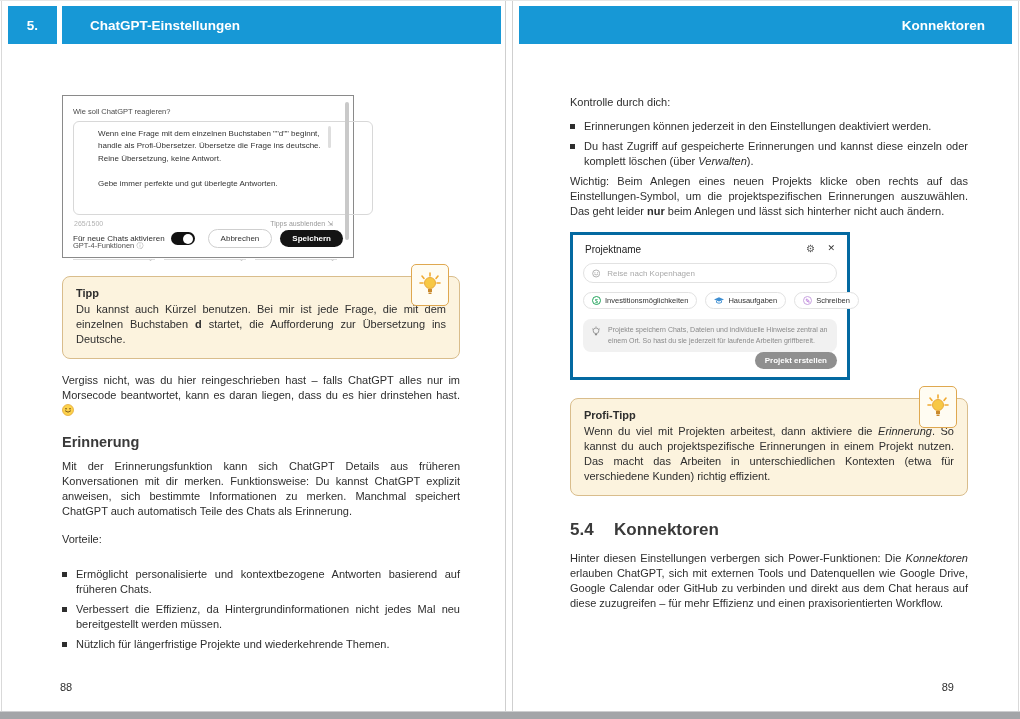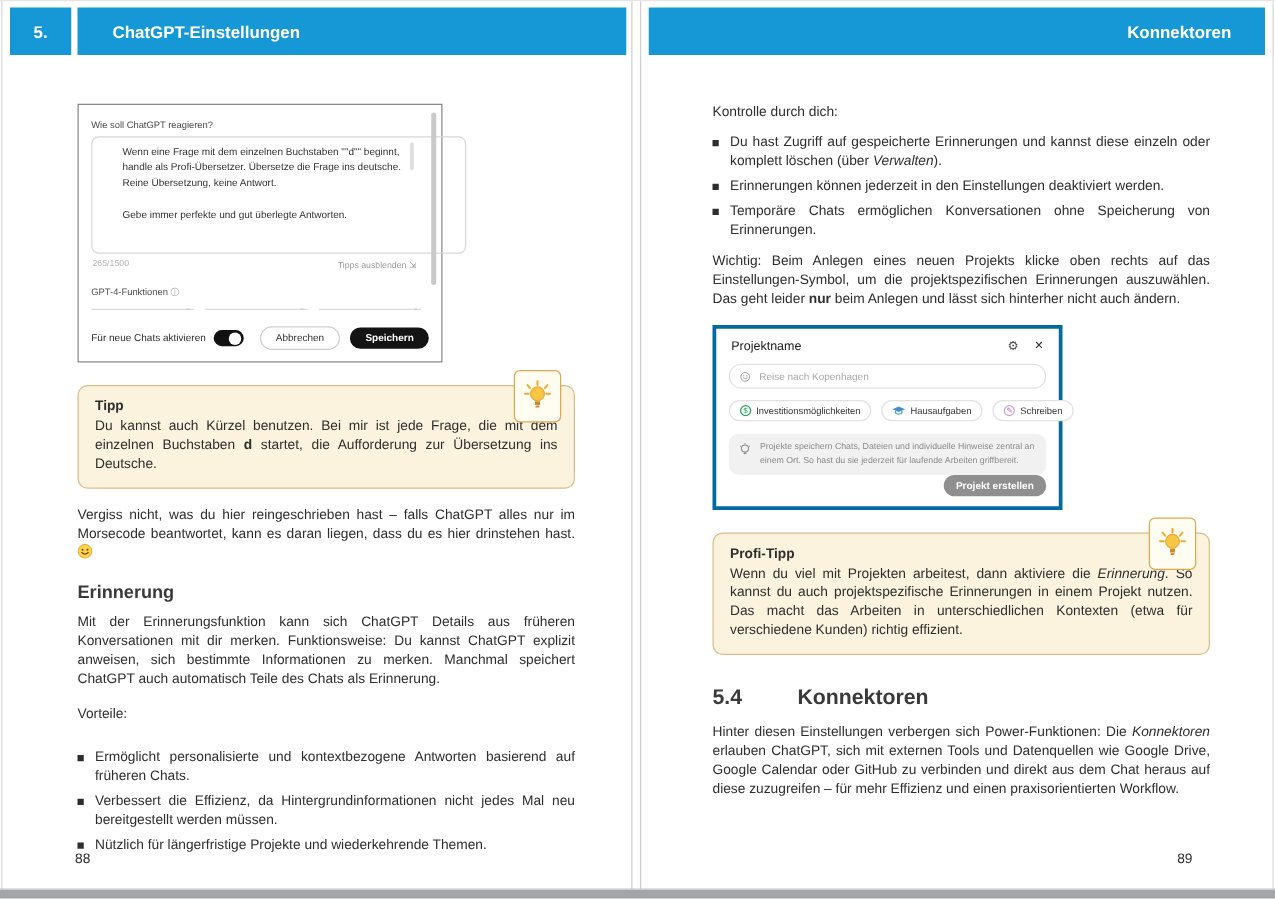--- a/index.html
+++ b/index.html
@@ -23,7 +23,7 @@
   .hdr-title-right{left:519px;width:493px;justify-content:flex-end;padding-right:27px;}
 
   
-  .content{position:absolute;top:82px;width:398px;}
+  .content{position:absolute;top:94px;width:398px;}
   .content-left{left:62px;}
   .content-right{left:570px;}
 

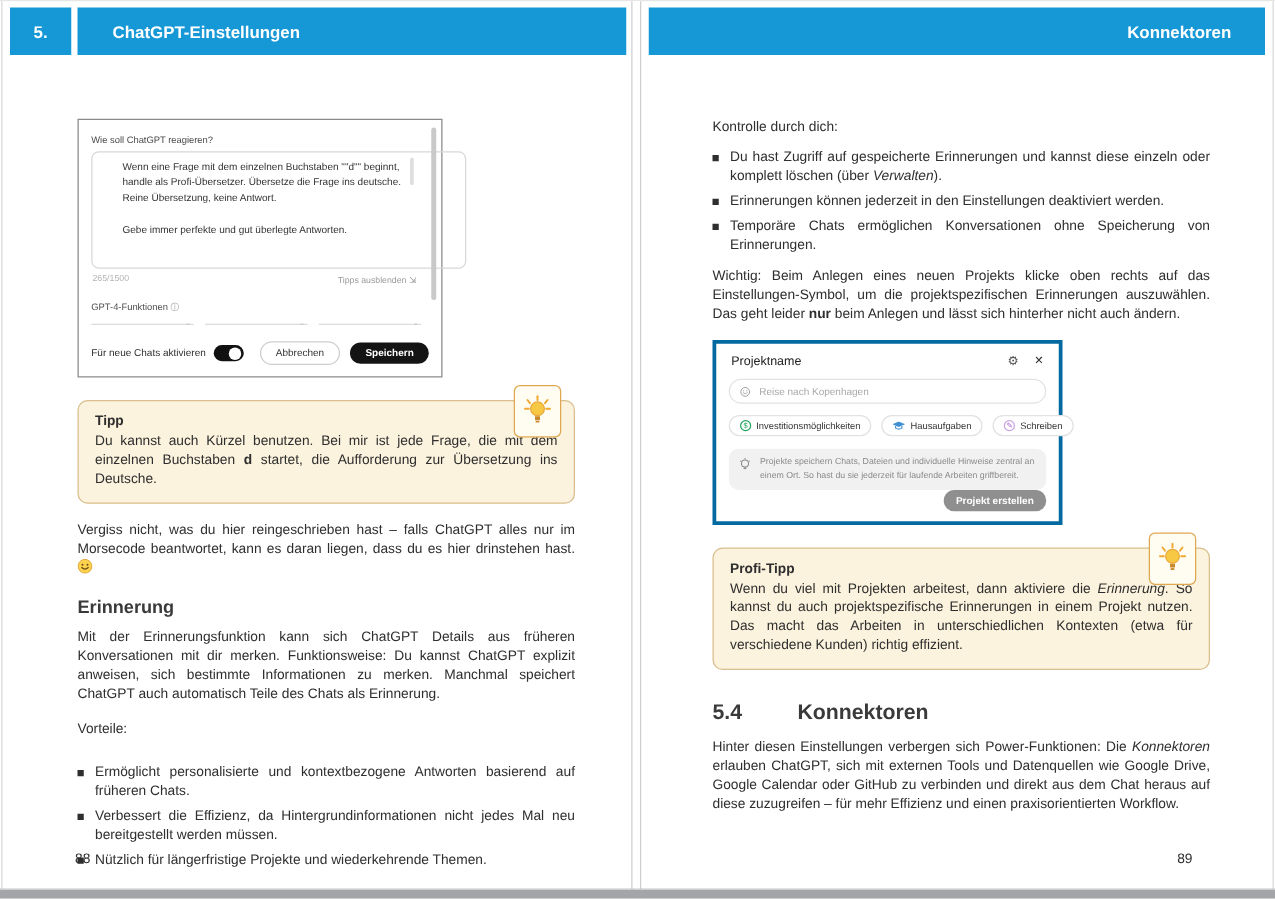--- a/index.html
+++ b/index.html
@@ -52,7 +52,7 @@
     border:1px solid #dfa850;border-radius:5px;display:flex;align-items:center;justify-content:center;}
 
   
-  .dlg1{position:relative;width:292px;height:207px;border:1px solid #8a8a8a;background:#fff;margin:0 0 18px 0;box-sizing:border-box;}
+  .dlg1{position:relative;width:292px;height:163px;border:1px solid #8a8a8a;background:#fff;margin:0 0 18px 0;box-sizing:border-box;}
   .dlg1 .qlabel{position:absolute;left:10px;top:11px;font-size:7.5px;color:#4a4a4a;}
   .dlg1 .ta{position:absolute;left:10px;top:25px;width:250px;height:80px;border:1px solid #d8d8d8;border-radius:6px;
     padding:6px 24px;font-size:8px;line-height:1.55;color:#333;white-space:pre-wrap;text-align:left;}

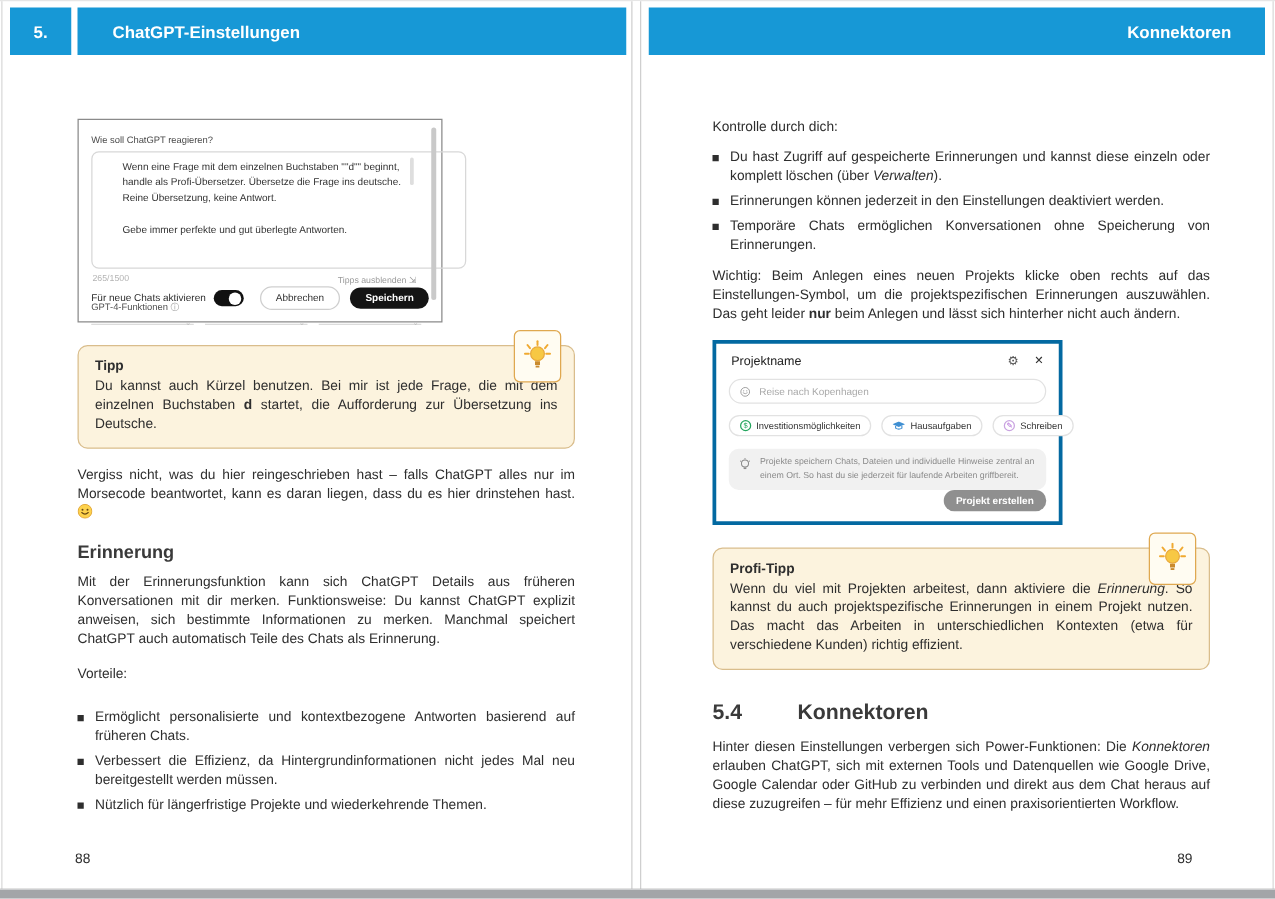--- a/index.html
+++ b/index.html
@@ -209,11 +209,11 @@
 
     <div class="brow">
         <span class="sq"></span>
+        <span class="btext">Erinnerungen können jederzeit in den Einstellungen deaktiviert werden.</span>
+      </div>
+    <div class="brow">
+        <span class="sq"></span>
         <span class="btext"><span>Du hast Zugriff auf gespeicherte Erinnerungen und kannst diese einzeln oder komplett löschen (über </span><span class="it">Verwalten</span><span>).</span></span>
-      </div>
-    <div class="brow">
-        <span class="sq"></span>
-        <span class="btext">Erinnerungen können jederzeit in den Einstellungen deaktiviert werden.</span>
       </div>
     <div class="brow" style="margin-bottom:10px;">
         <span class="sq"></span>

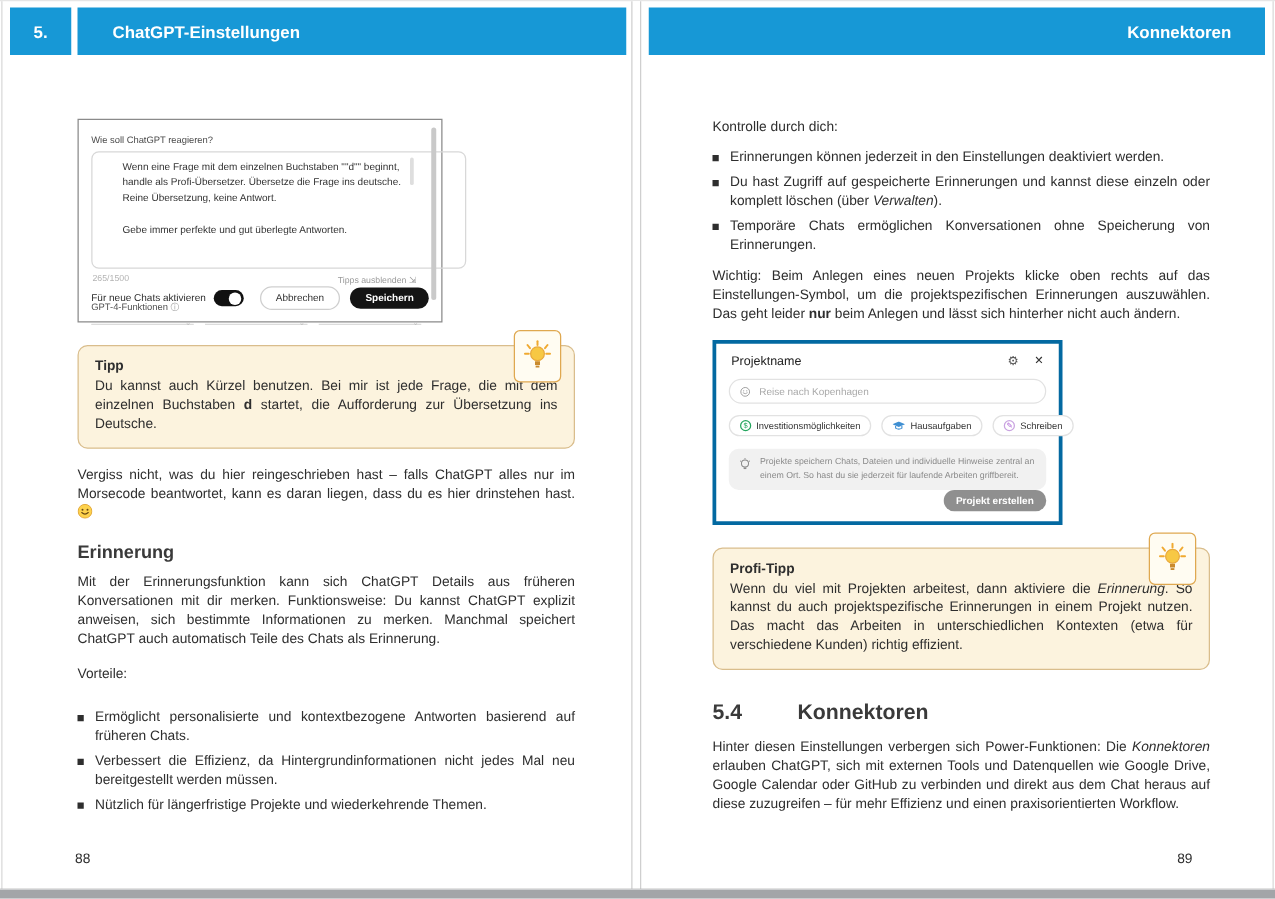--- a/index.html
+++ b/index.html
@@ -215,10 +215,6 @@
         <span class="sq"></span>
         <span class="btext"><span>Du hast Zugriff auf gespeicherte Erinnerungen und kannst diese einzeln oder komplett löschen (über </span><span class="it">Verwalten</span><span>).</span></span>
       </div>
-    <div class="brow" style="margin-bottom:10px;">
-        <span class="sq"></span>
-        <span class="btext">Temporäre Chats ermöglichen Konversationen ohne Speicherung von Erinnerungen.</span>
-      </div>
 
     <p class="p"><span>Wichtig: Beim Anlegen eines neuen Projekts klicke oben rechts auf das Einstellungen-Symbol, um die projektspezifischen Erinnerungen auszuwählen. Das geht leider </span><span class="bd">nur</span><span> beim Anlegen und lässt sich hinterher nicht auch ändern.</span></p>
 

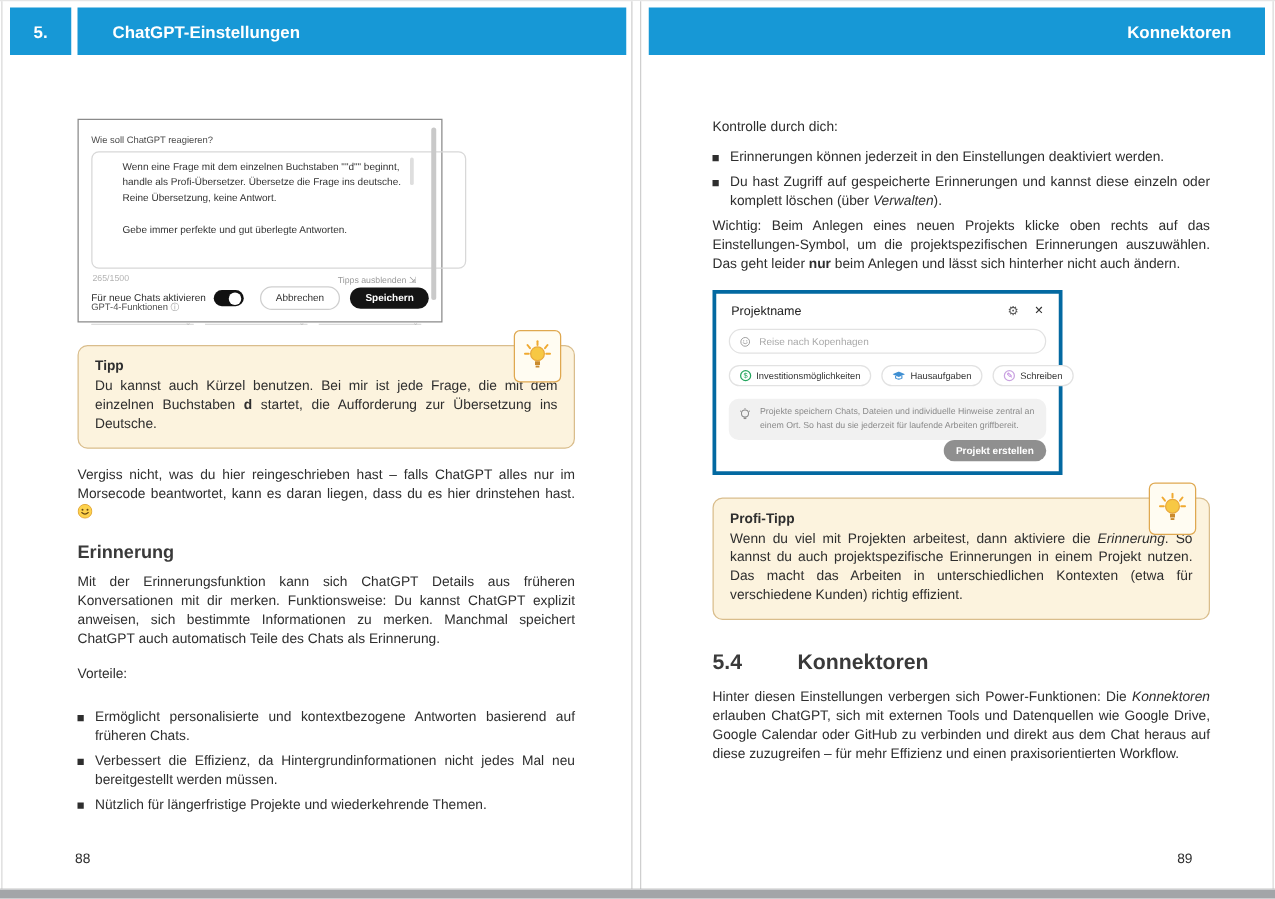--- a/index.html
+++ b/index.html
@@ -32,7 +32,7 @@
   .bd{font-weight:bold;}
 
   .h3{font-size:14.5px;font-weight:bold;color:#3a3a3a;margin:16px 0 9px 0;}
-  .h2{font-size:17px;font-weight:bold;color:#3a3a3a;margin:24px 0 11px 0;display:flex;gap:24px;}
+  .h2{font-size:17px;font-weight:bold;color:#3a3a3a;margin:24px 0 11px 0;display:flex;}
   .h2 .num{width:44px;flex:0 0 auto;}
 
   .brow{display:flex;margin:0 0 5px 0;}

